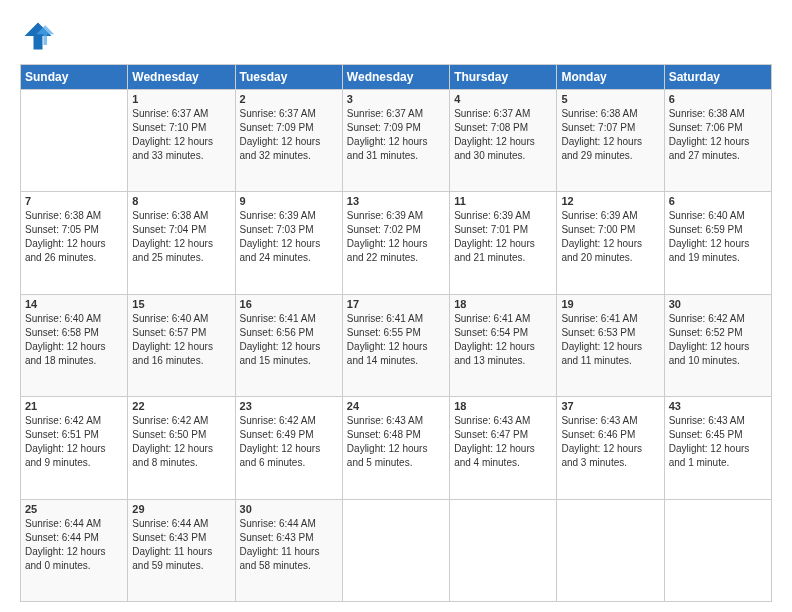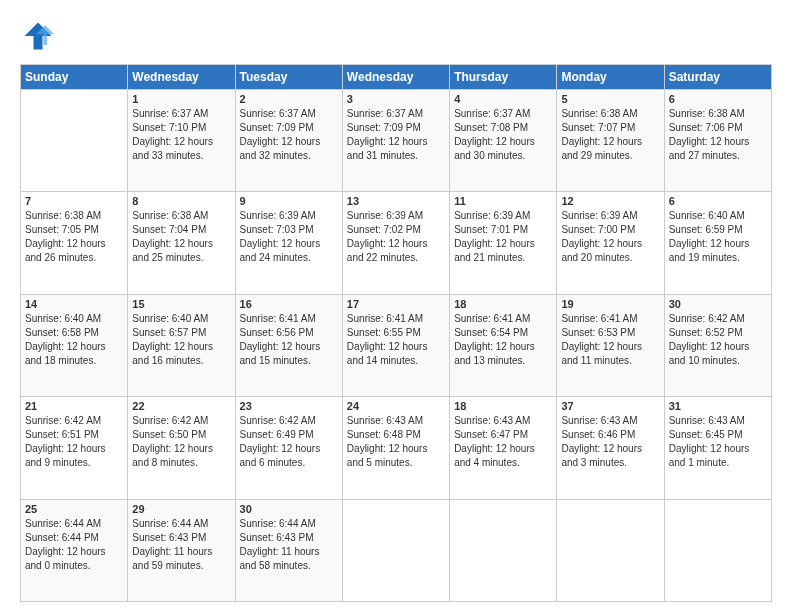--- a/index.html
+++ b/index.html
@@ -327,7 +327,7 @@
 and 3 minutes.</div>
           </td>
           <td>
-            <span class="day-num">31</span>
+            <span class="day-num">43</span>
             <div class="day-info" style="white-space: pre-line;">Sunrise: 6:43 AM
 Sunset: 6:45 PM
 Daylight: 12 hours

